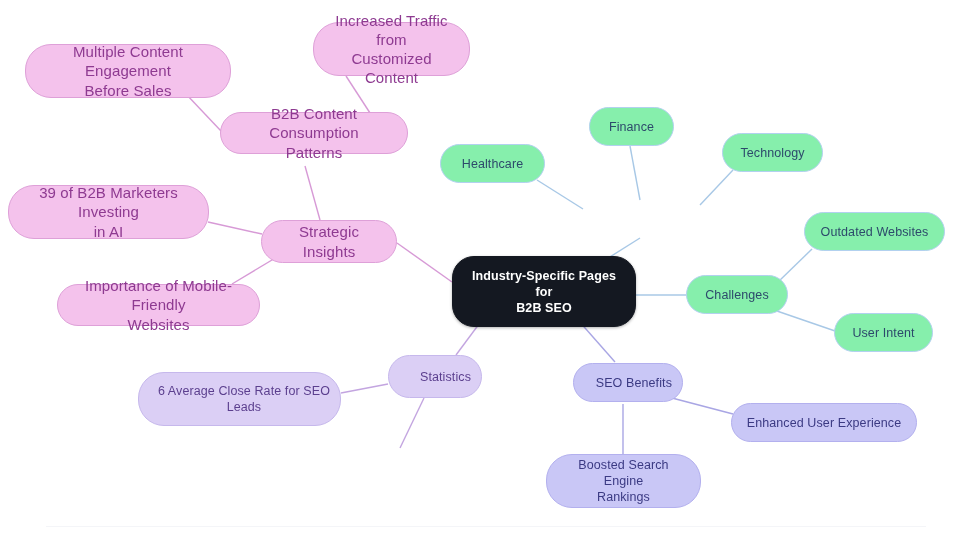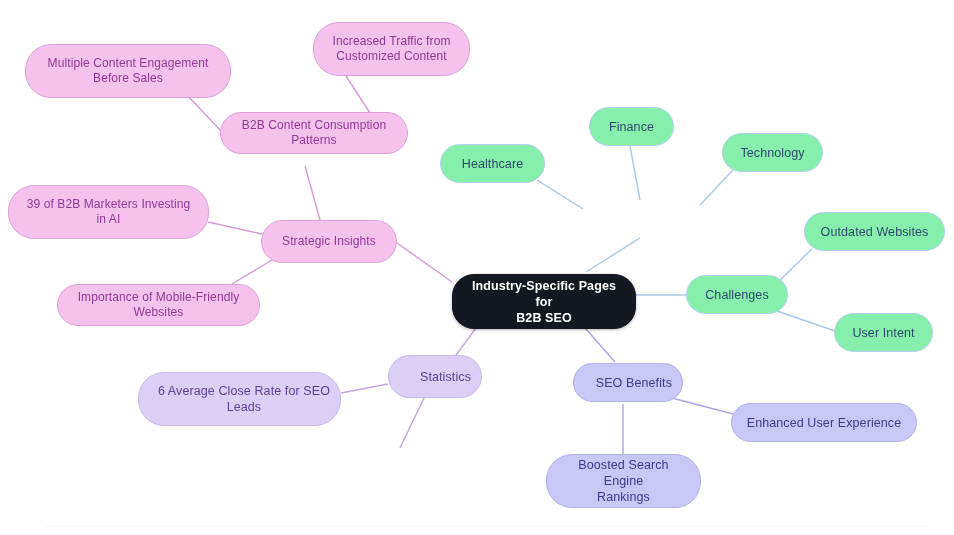--- a/index.html
+++ b/index.html
@@ -59,7 +59,7 @@
     background: #f4c2ec;
     border-color: #dea0d8;
     color: #8e3a91;
-    font-size: 12px;
+    font-size: 15px;
   }
   
   .n-blue {

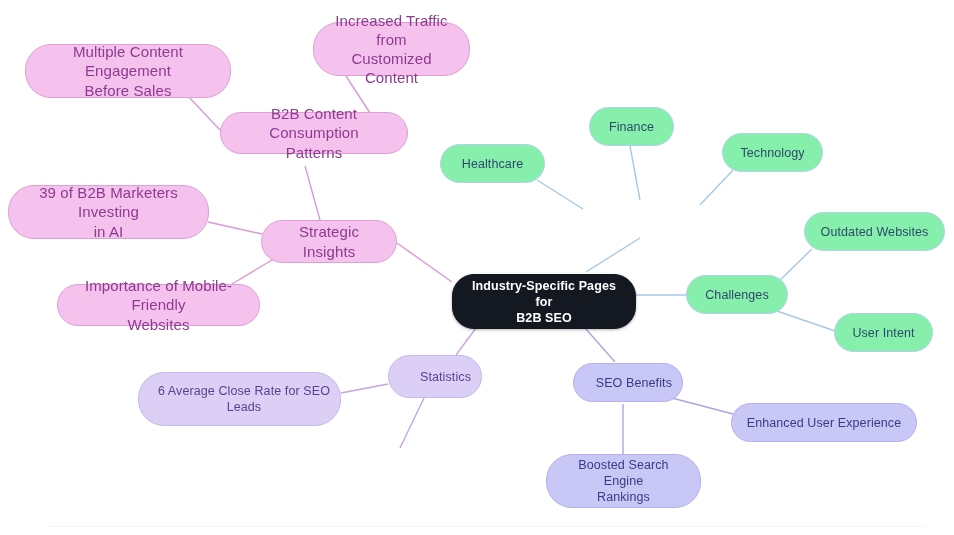--- a/index.html
+++ b/index.html
@@ -122,7 +122,7 @@
     <line x1="424" y1="398" x2="400" y2="448" stroke="#c3a5e0" stroke-width="1.4"></line>
   </svg>
 
-  <div class="node n-root" style="left:452px; top:274px; width:184px; height:55px;text-align:center;">
+  <div class="node n-root" style="left:452px; top:256px; width:184px; height:71px;text-align:center;">
     <span class="node-label">Industry-Specific Pages for
 B2B SEO</span>
   </div>

